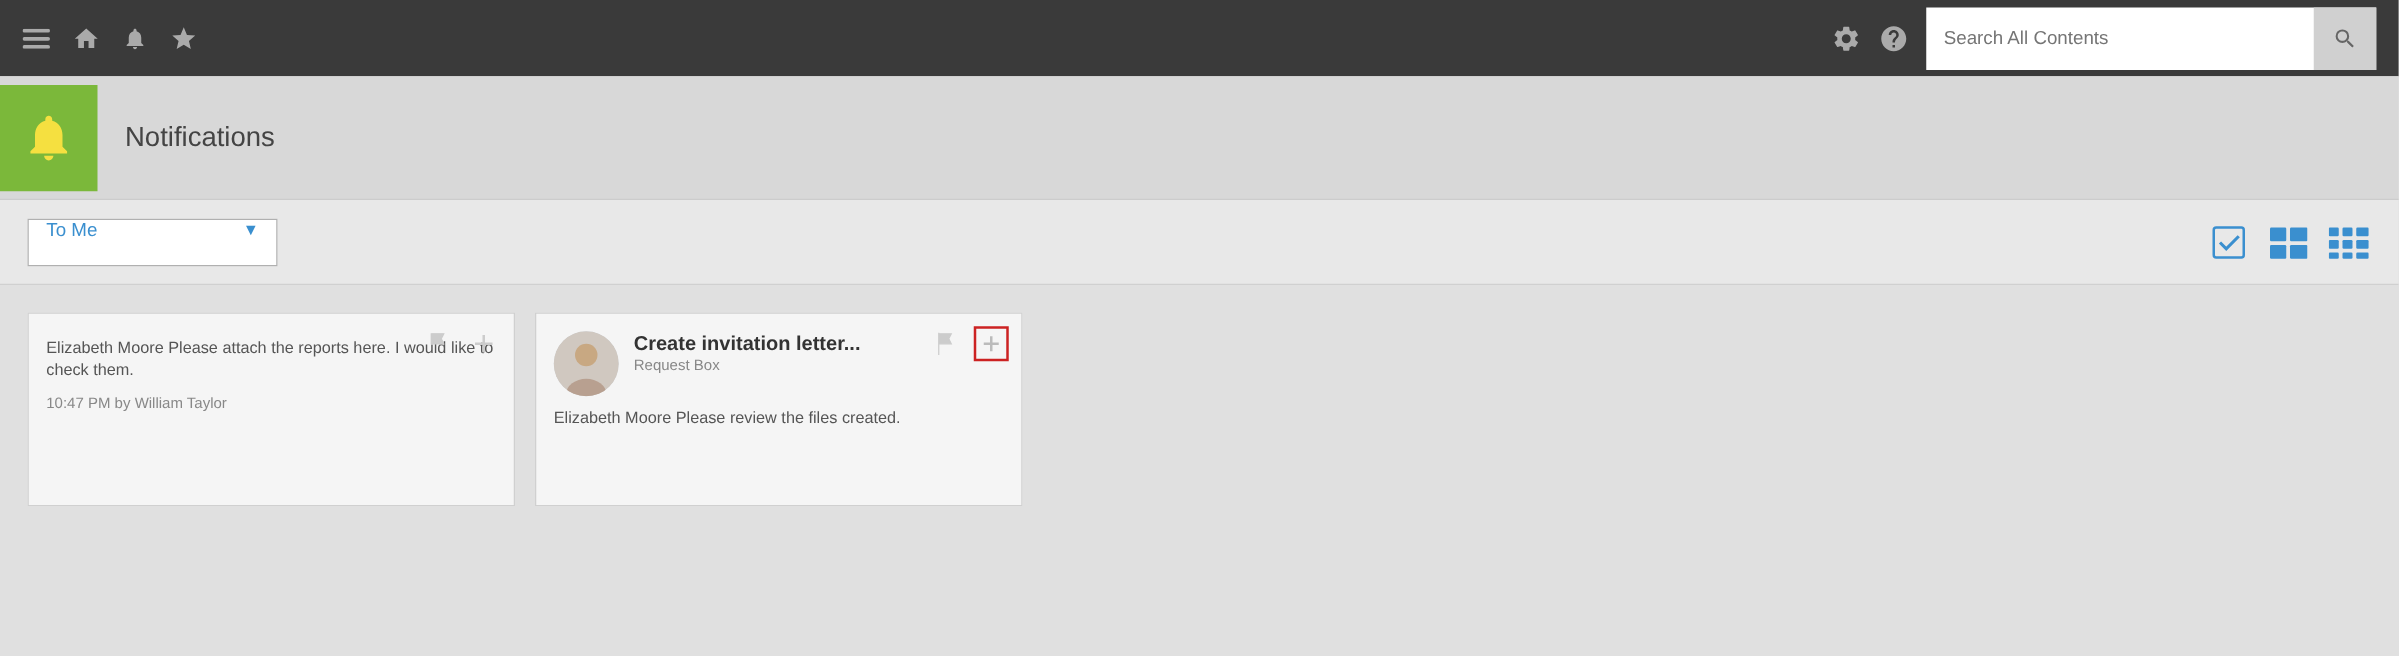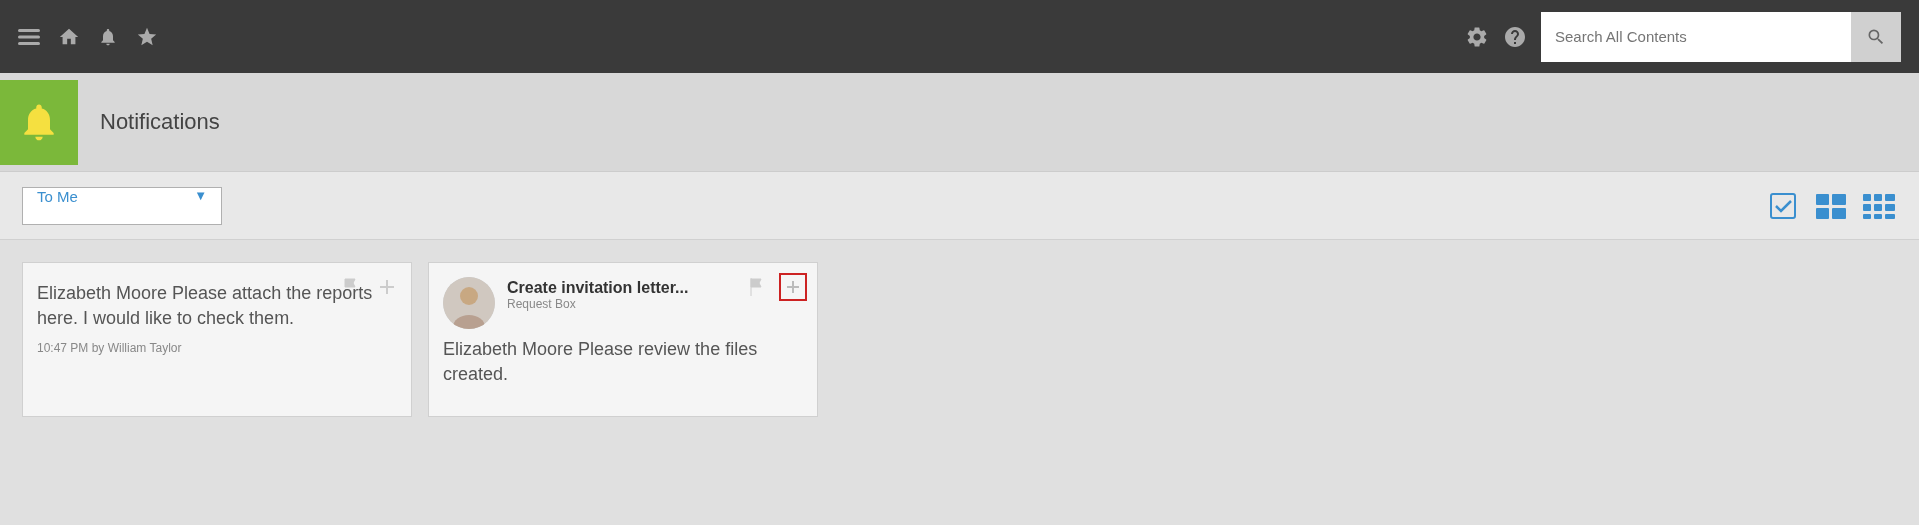--- a/index.html
+++ b/index.html
@@ -7,7 +7,7 @@
 
     
     .navbar {
-      height: 73px;
+      height: 61px;
       background: #3a3a3a;
       display: flex;
       align-items: center;

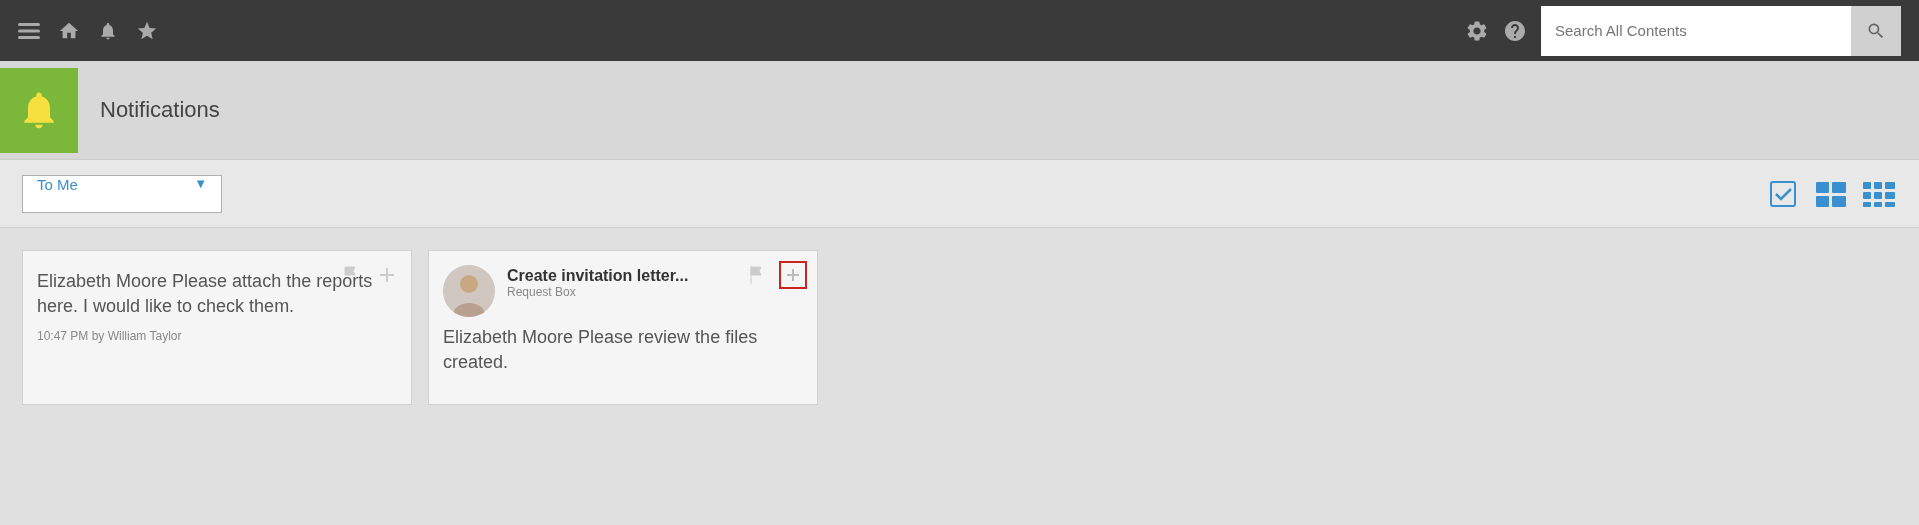--- a/index.html
+++ b/index.html
@@ -220,7 +220,7 @@
       color: #bbb;
     }
     .card-body {
-      font-size: 18px;
+      font-size: 13px;
       color: #555;
       line-height: 1.4;
       margin-top: 4px;

